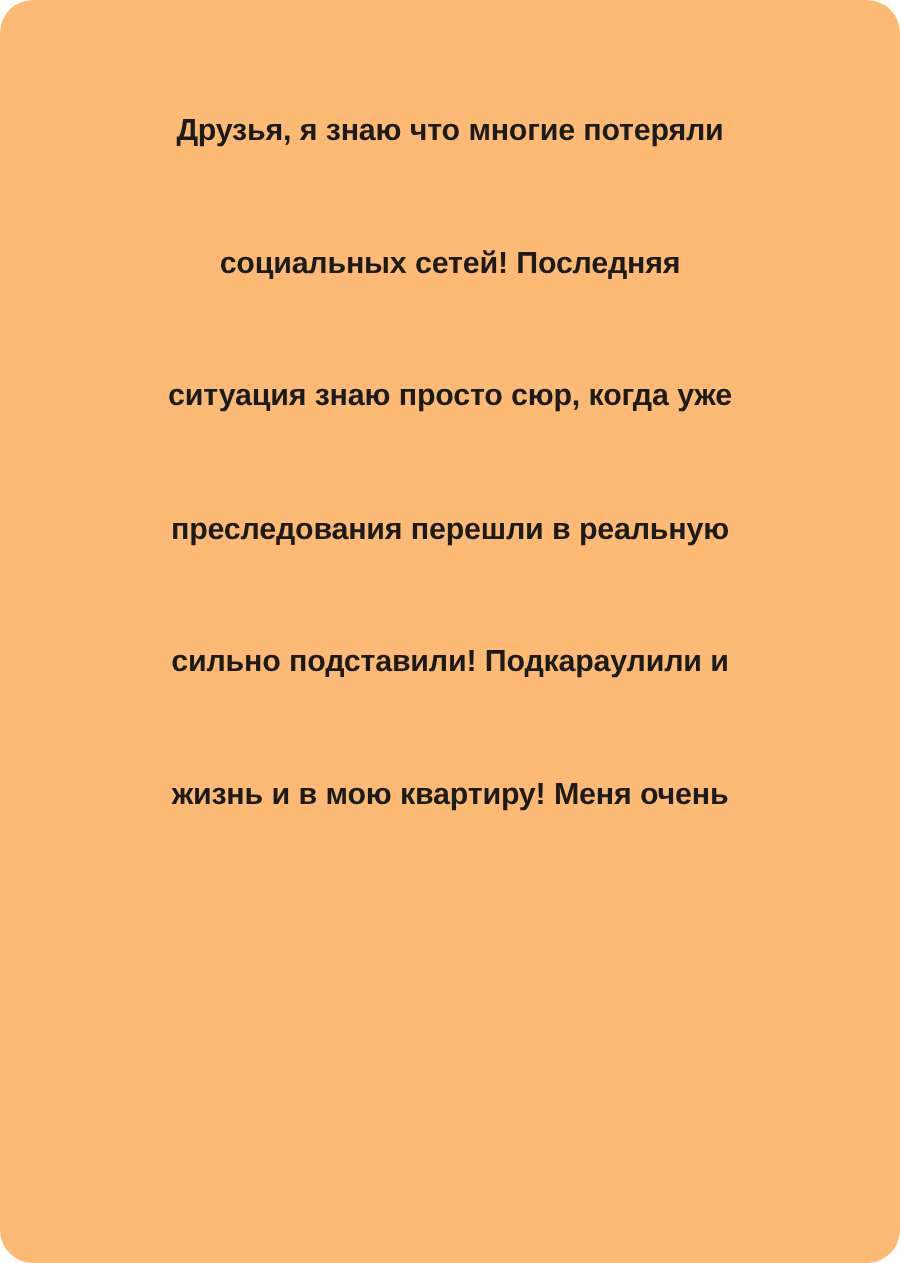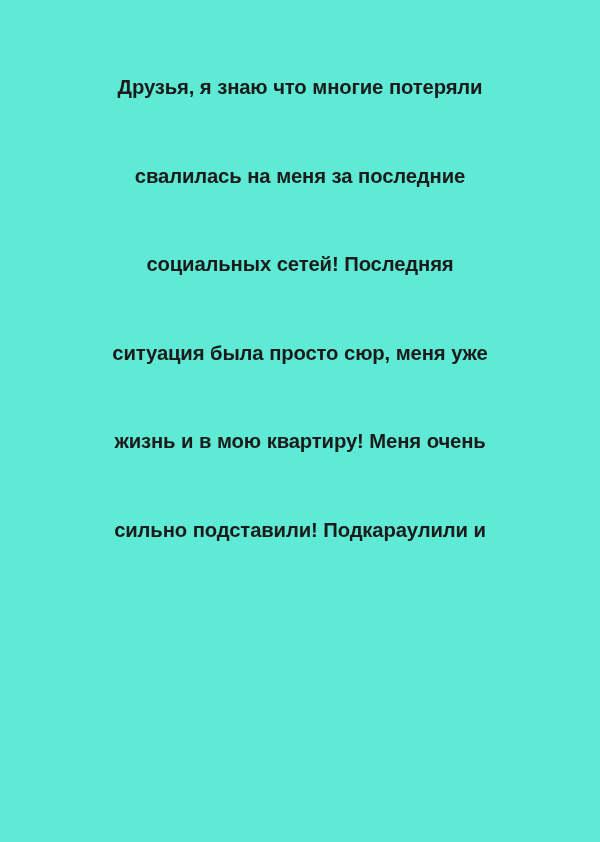--- a/index.html
+++ b/index.html
@@ -22,7 +22,8 @@
     flex-direction: column;
     align-items: center;
     justify-content: flex-start;
-    background: #5eead4;
+    background: #fdba74;
+    border-radius: 22px;
   }
   .story-text {
     width: 100%;

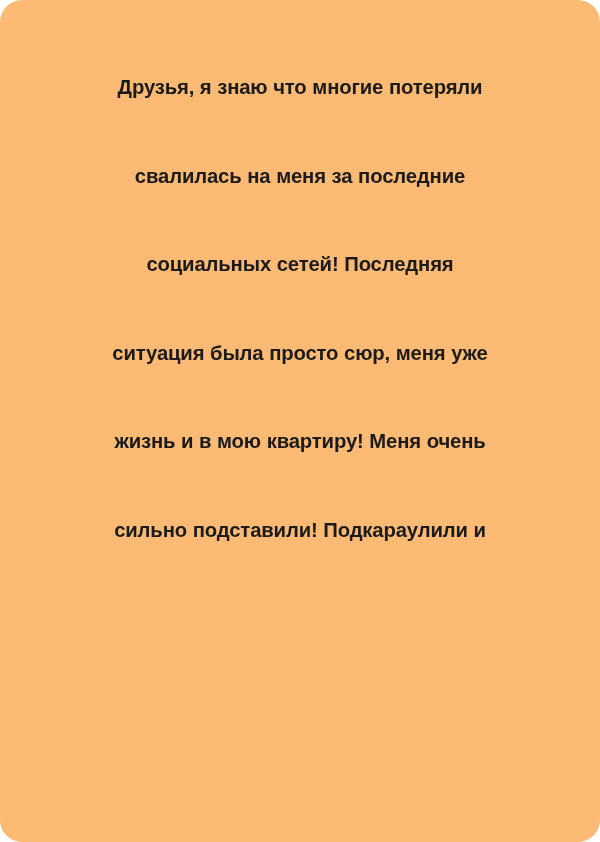--- a/index.html
+++ b/index.html
@@ -46,7 +46,6 @@
 <div class="page">
   <div class="story-text">
     <span class="line">Друзья, я знаю что многие потеряли</span>
-    <span class="line">свалилась на меня за последние</span>
     <span class="line">социальных сетей! Последняя</span>
     <span class="line">ситуация была просто сюр, меня уже</span>
     <span class="line">жизнь и в мою квартиру! Меня очень</span>

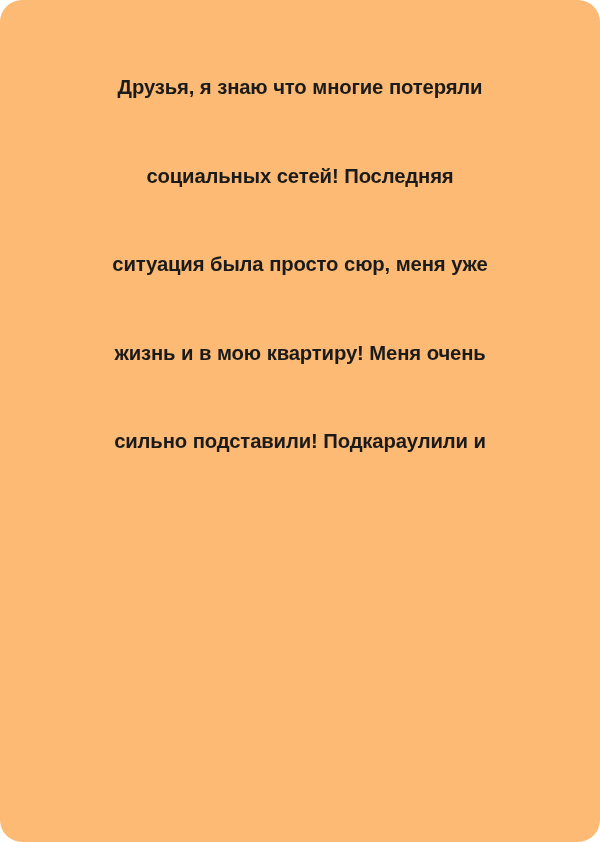--- a/index.html
+++ b/index.html
@@ -47,7 +47,7 @@
   <div class="story-text">
     <span class="line">Друзья, я знаю что многие потеряли</span>
     <span class="line">социальных сетей! Последняя</span>
-    <span class="line">ситуация была просто сюр, меня уже</span>
+    <span class="line">ситуация знаю просто сюр, когда уже</span>
     <span class="line">жизнь и в мою квартиру! Меня очень</span>
     <span class="line">сильно подставили! Подкараулили и</span>
     

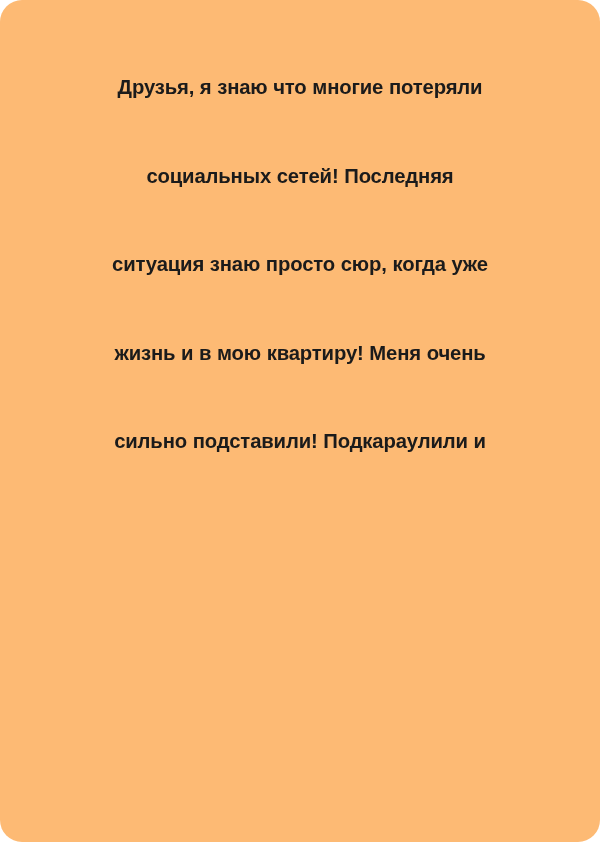--- a/index.html
+++ b/index.html
@@ -48,6 +48,7 @@
     <span class="line">Друзья, я знаю что многие потеряли</span>
     <span class="line">социальных сетей! Последняя</span>
     <span class="line">ситуация знаю просто сюр, когда уже</span>
+    <span class="line">преследования перешли в реальную</span>
     <span class="line">жизнь и в мою квартиру! Меня очень</span>
     <span class="line">сильно подставили! Подкараулили и</span>
     

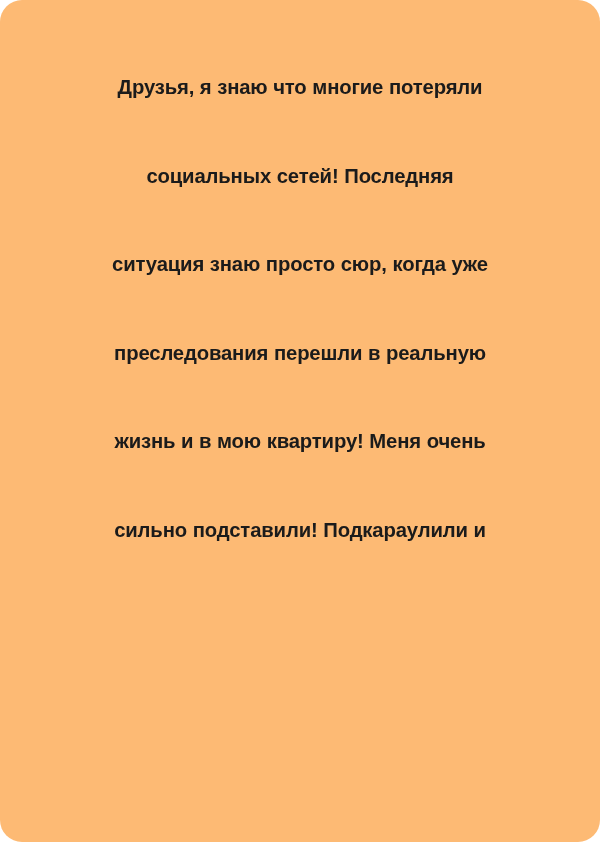--- a/index.html
+++ b/index.html
@@ -49,8 +49,8 @@
     <span class="line">социальных сетей! Последняя</span>
     <span class="line">ситуация знаю просто сюр, когда уже</span>
     <span class="line">преследования перешли в реальную</span>
+    <span class="line">сильно подставили! Подкараулили и</span>
     <span class="line">жизнь и в мою квартиру! Меня очень</span>
-    <span class="line">сильно подставили! Подкараулили и</span>
     
     
     

